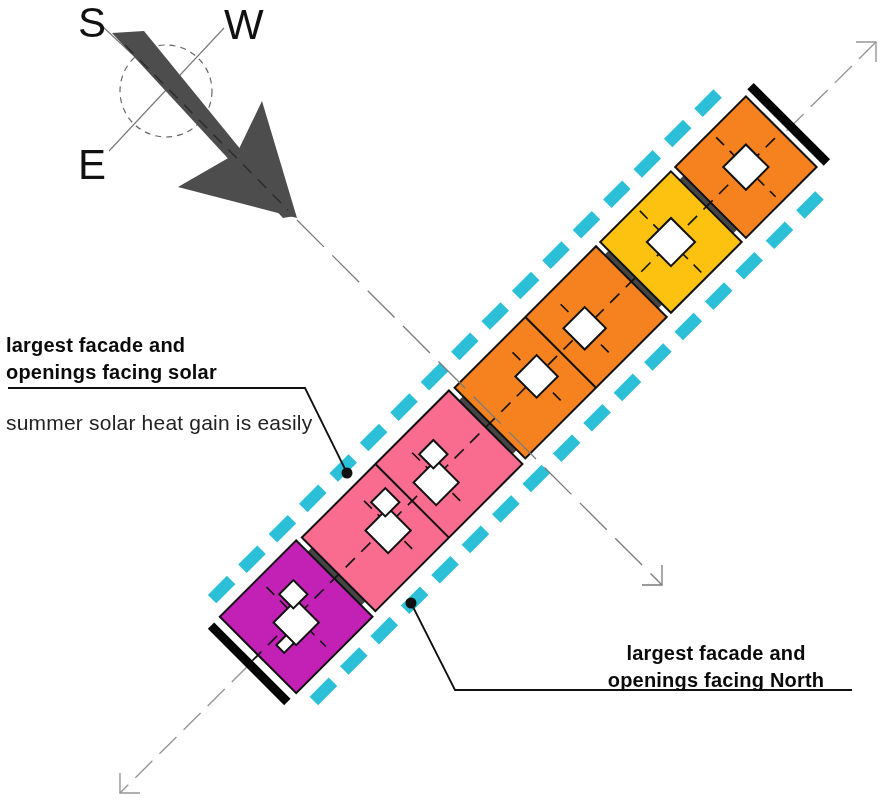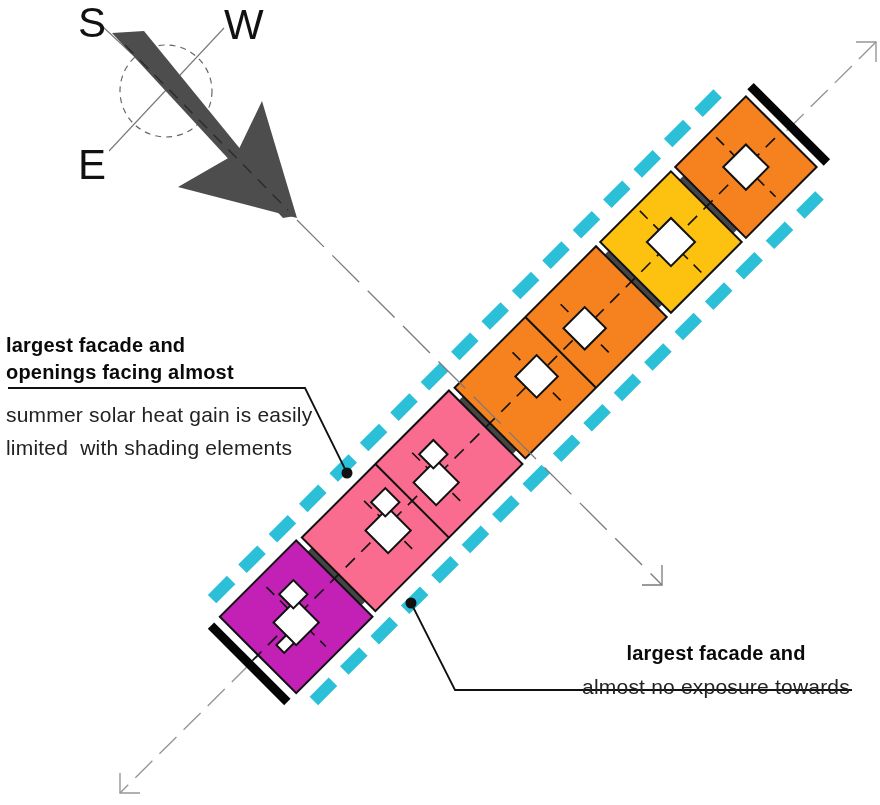--- a/index.html
+++ b/index.html
@@ -113,7 +113,7 @@
 
   <div class="ann ann-south">
     <span class="t">largest facade and</span>
-    <span class="t">openings facing almost</span>
+    <span class="t">openings facing solar</span>
     <span class="gap"></span>
     <span class="b">summer solar heat gain is easily</span>
     <span class="b">limited  with shading elements</span>

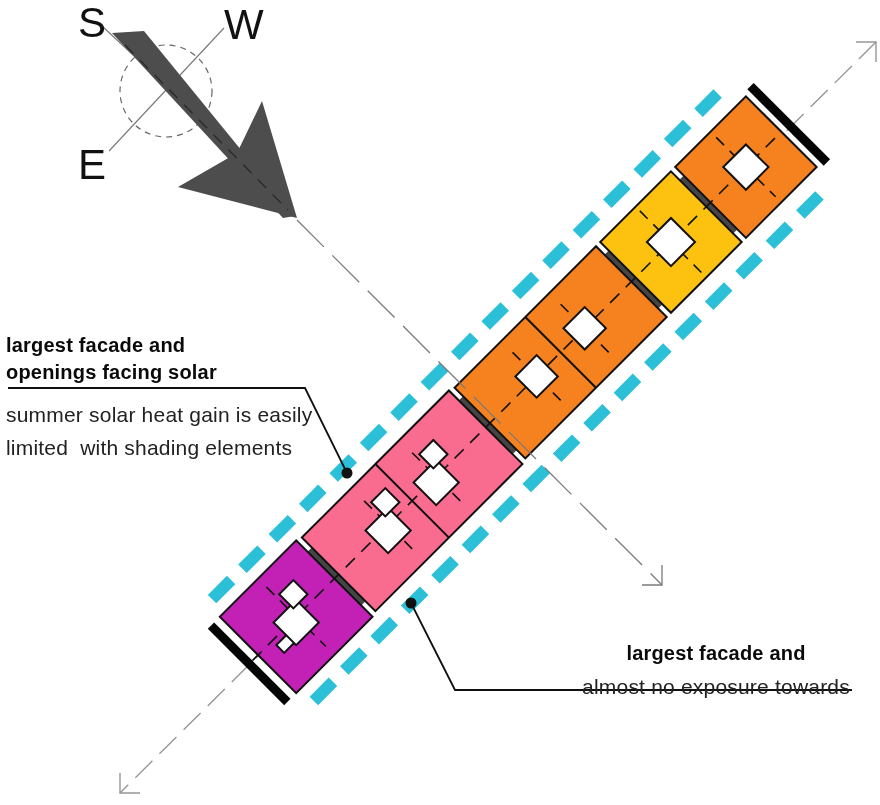--- a/index.html
+++ b/index.html
@@ -15,7 +15,7 @@
   .ann .t{display:block;font-weight:bold;font-size:20px;line-height:27px;color:#0a0a0a;letter-spacing:0.2px;}
   .ann .b{display:block;font-size:21px;line-height:25px;color:#222;white-space:pre;letter-spacing:0.2px;}
   .ann-south{left:6px;top:332px;width:330px;text-align:left;}
-  .ann-south .b{margin-top:8px;}
+  .ann-south .b{margin-top:16px;}
   .ann-south .gap{display:block;height:8px;}
   .ann-north{left:556px;top:640px;width:320px;text-align:center;}
   .ann-north .gap{display:block;height:7px;}

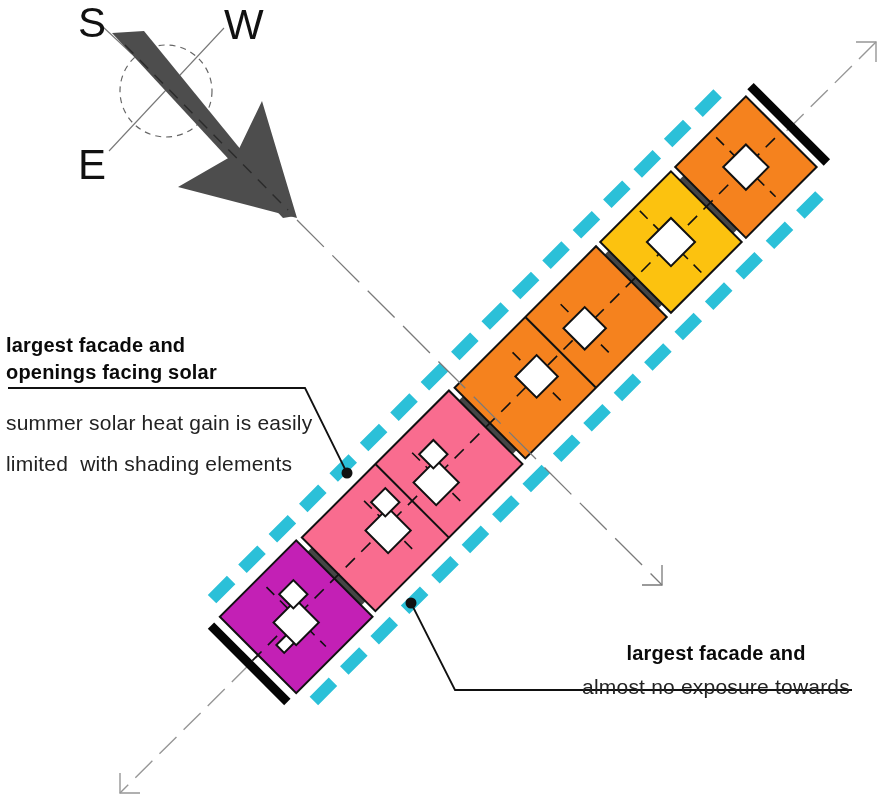--- a/index.html
+++ b/index.html
@@ -116,7 +116,6 @@
     <span class="t">openings facing solar</span>
     <span class="gap"></span>
     <span class="b">summer solar heat gain is easily</span>
-    <span class="b">limited  with shading elements</span>
   </div>
 
   <div class="ann ann-north">

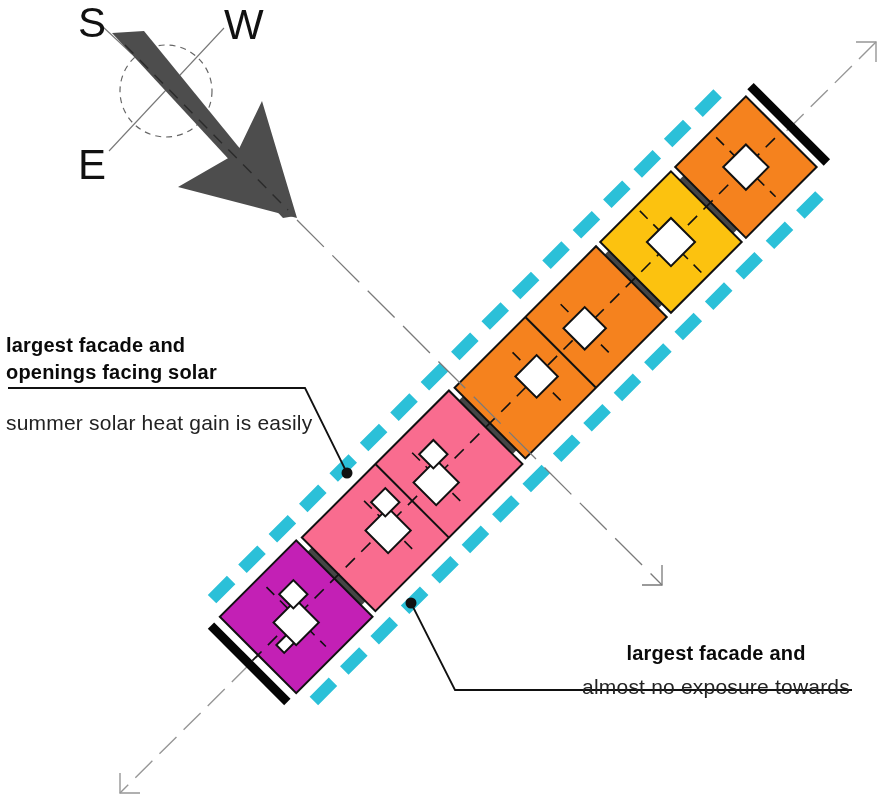--- a/index.html
+++ b/index.html
@@ -120,6 +120,7 @@
 
   <div class="ann ann-north">
     <span class="t">largest facade and</span>
+    <span class="t">openings facing North</span>
     <span class="gap"></span>
     <span class="b">almost no exposure towards</span>
   </div>

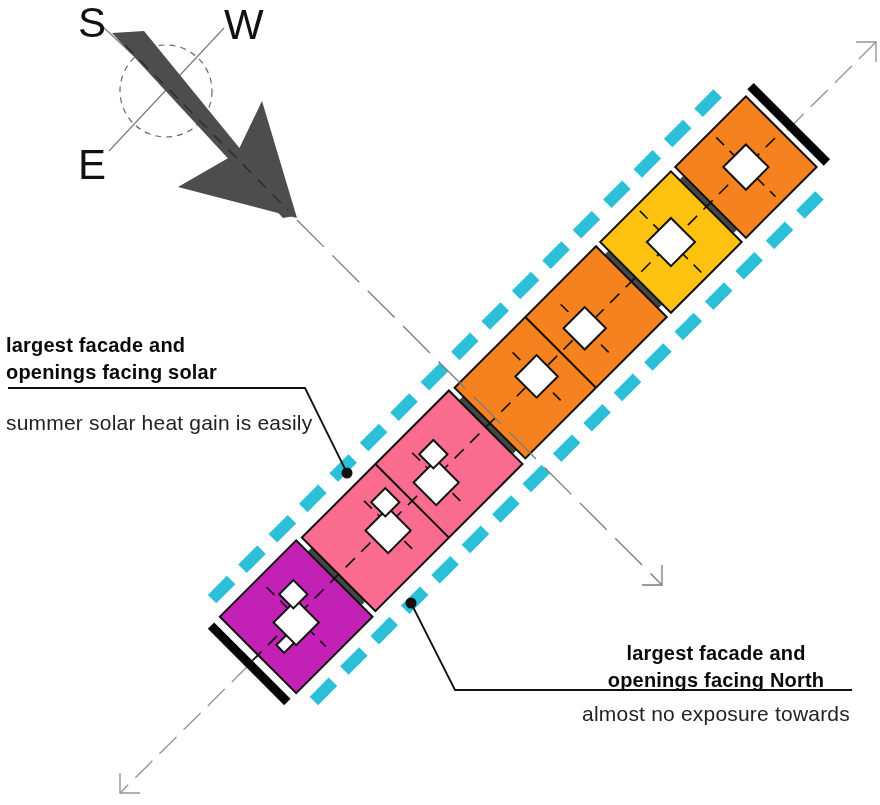--- a/index.html
+++ b/index.html
@@ -122,7 +122,6 @@
     <span class="t">largest facade and</span>
     <span class="t">openings facing North</span>
     <span class="gap"></span>
-    <span class="b">almost no exposure towards</span>
   </div>
 
 </div>

